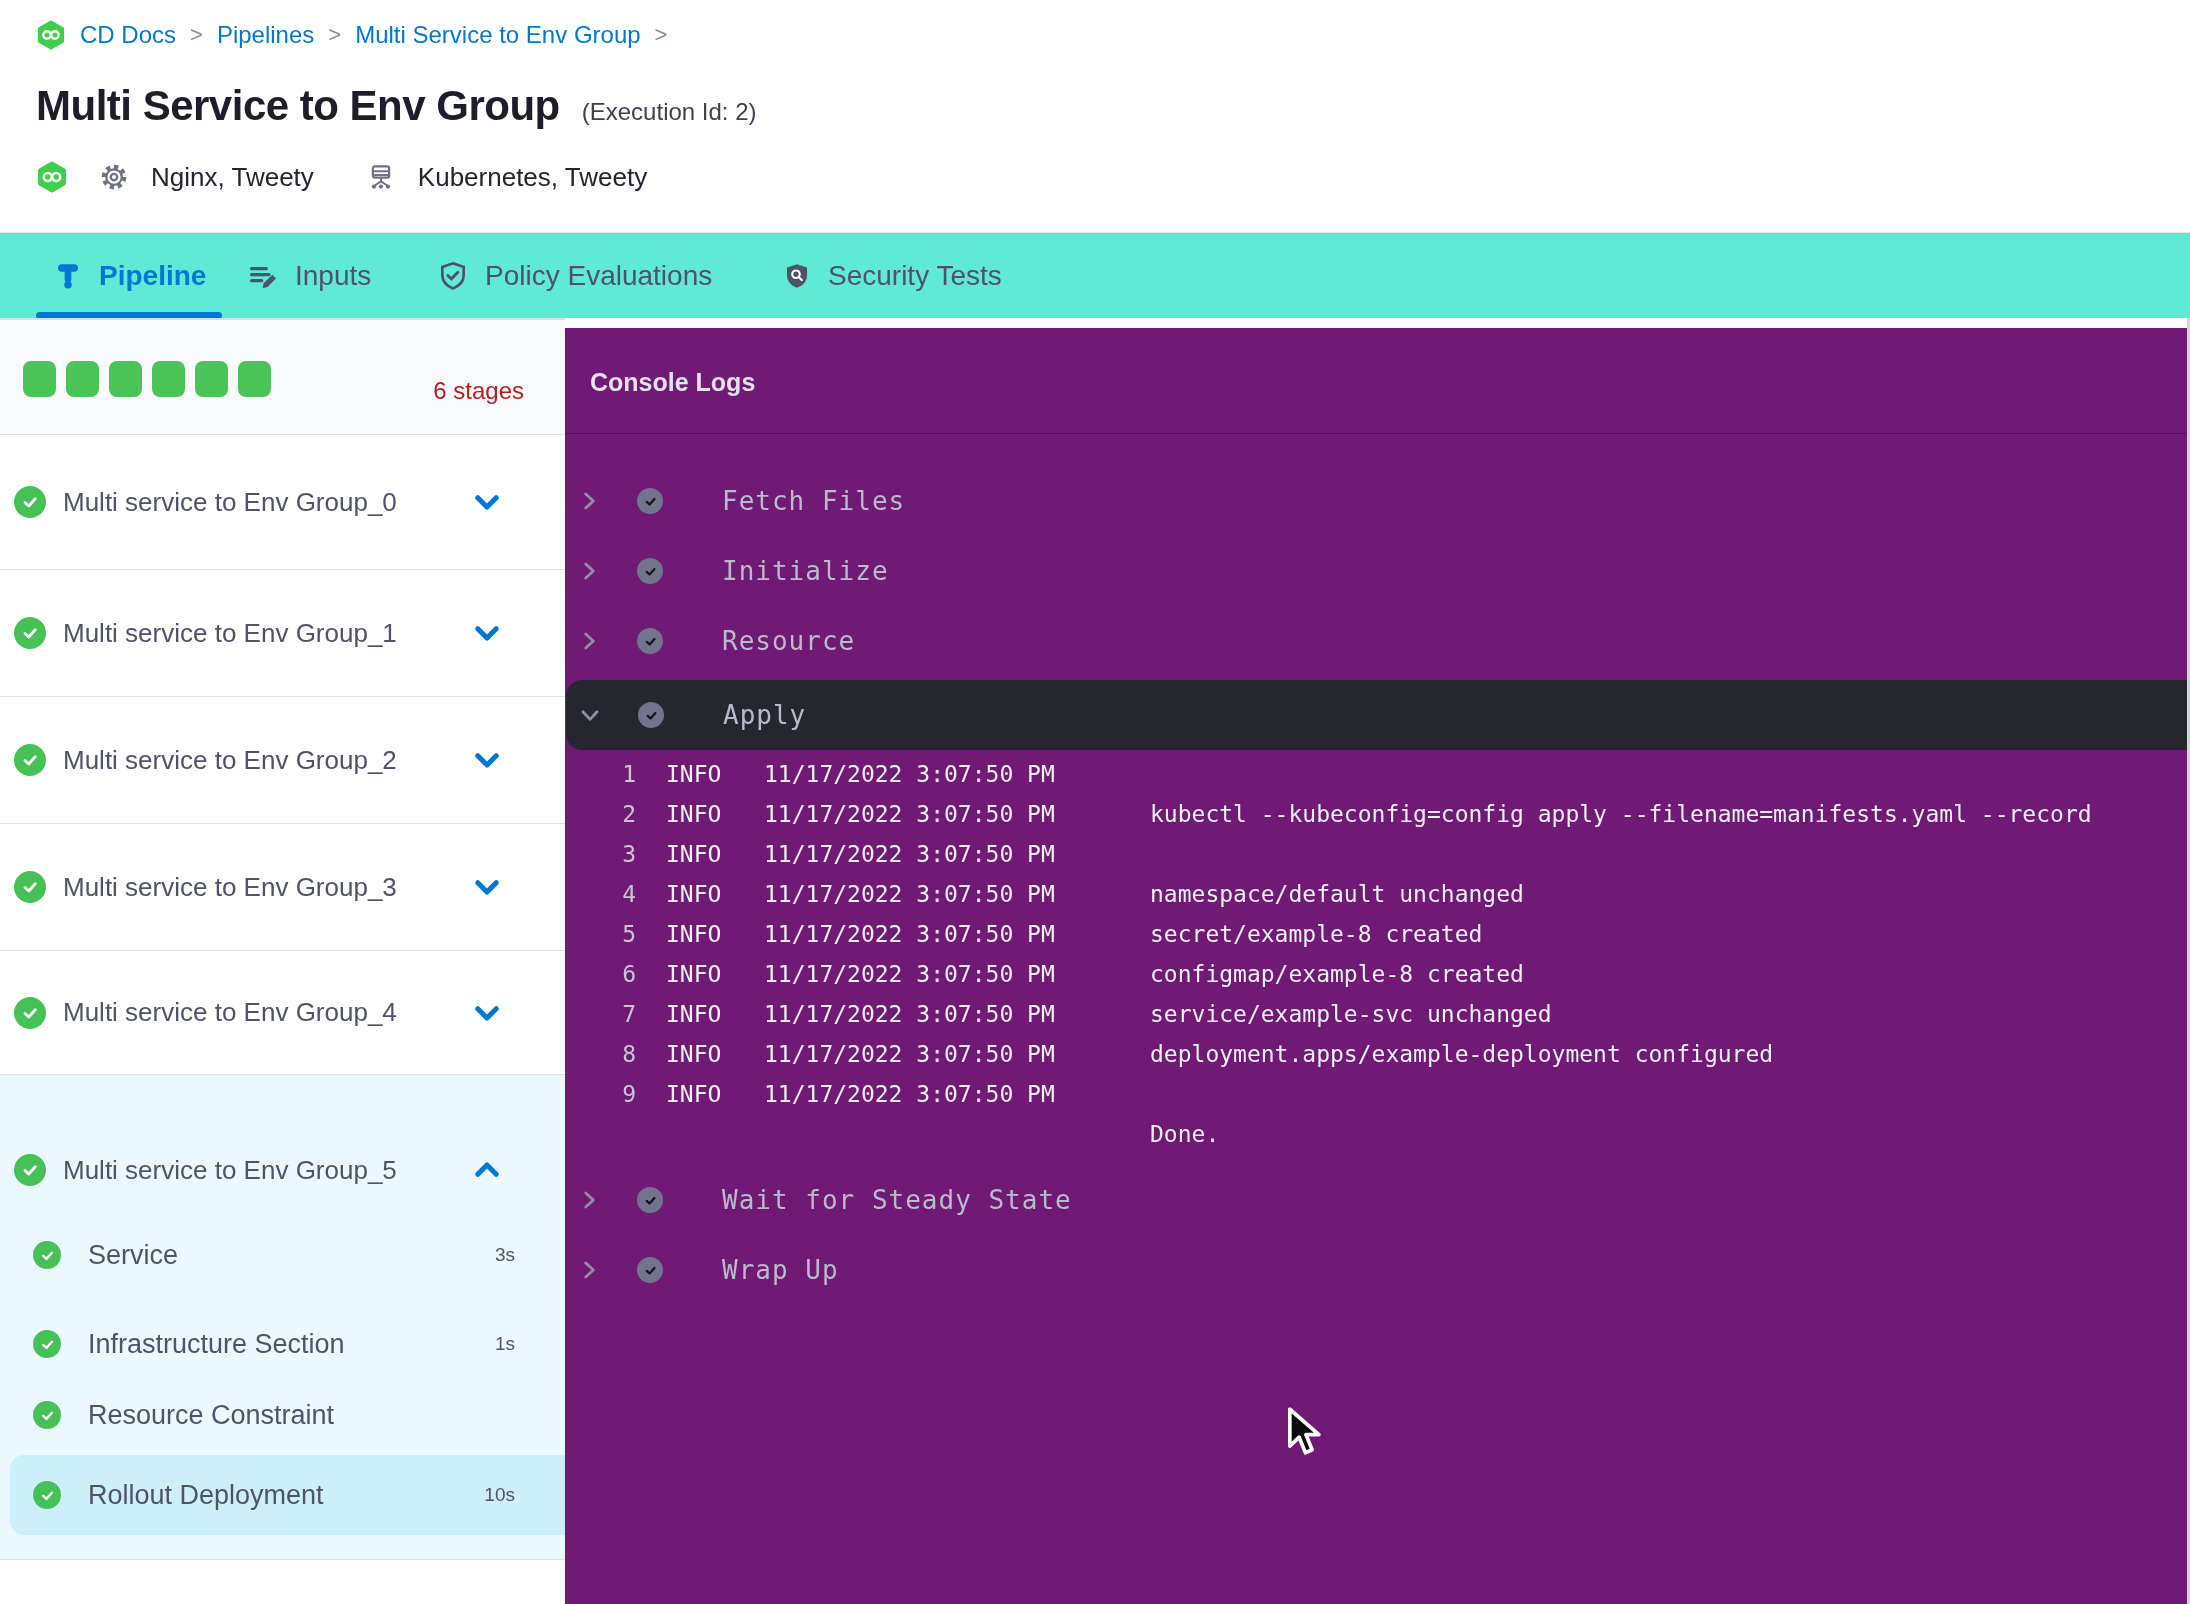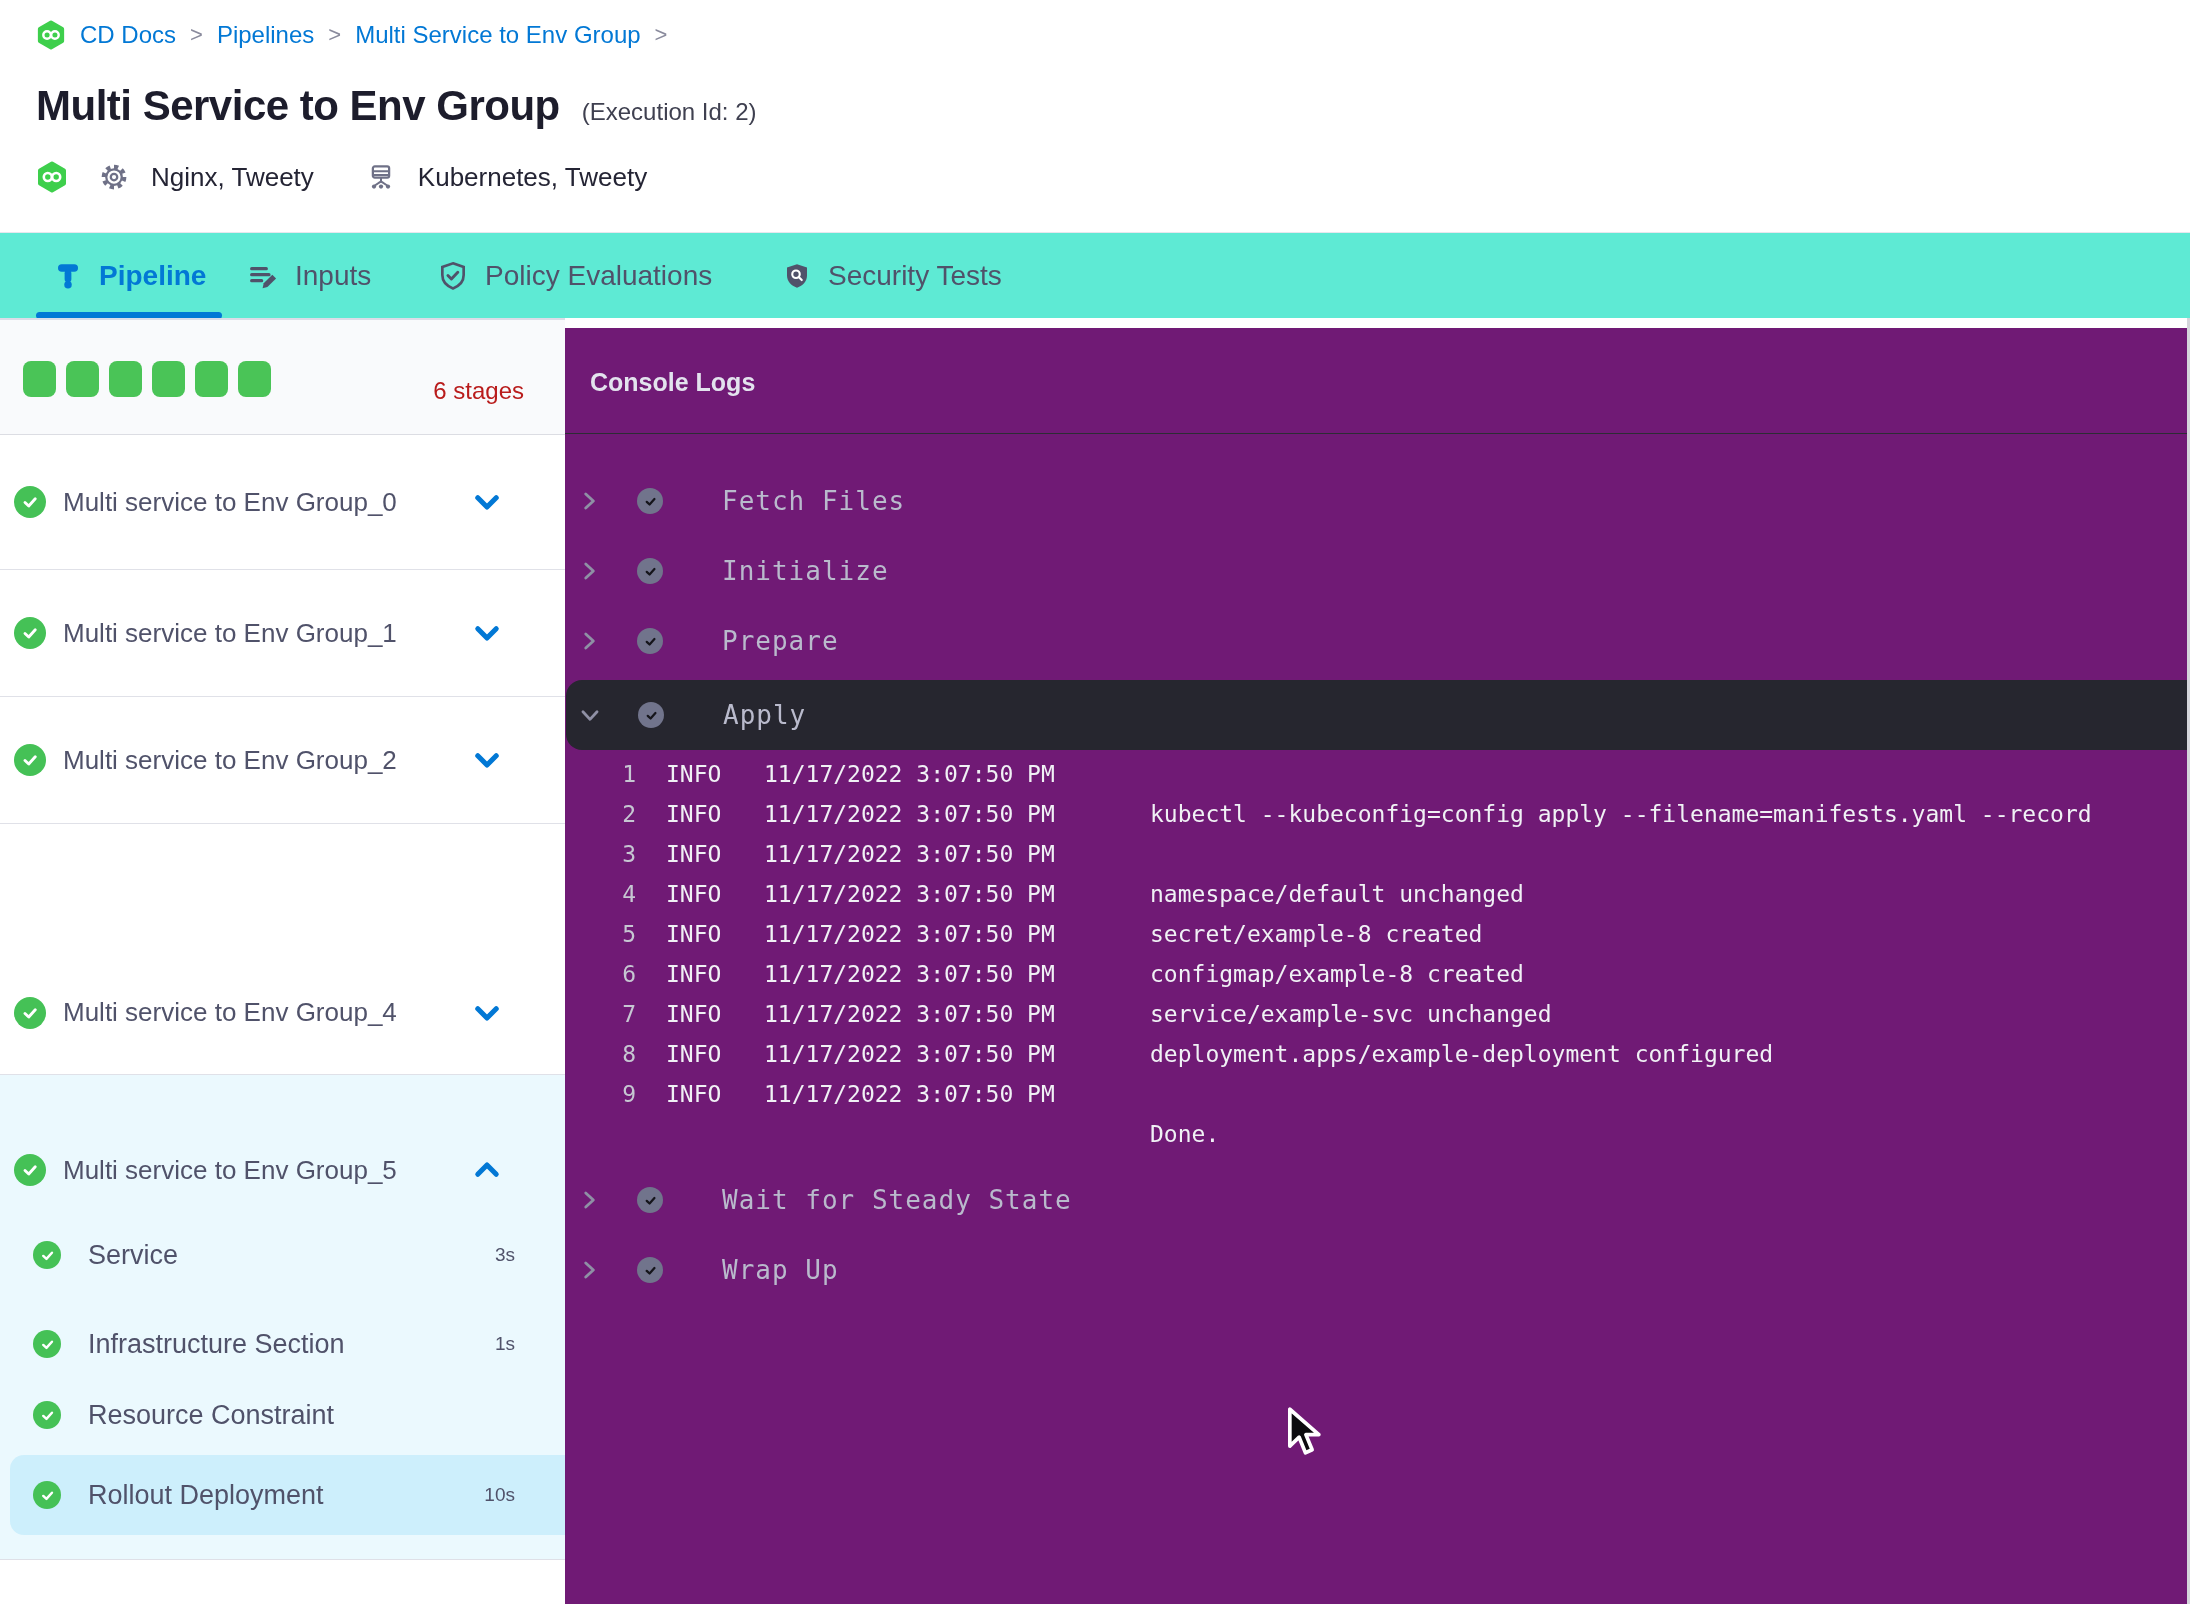--- a/index.html
+++ b/index.html
@@ -328,7 +328,7 @@
             <path d="M4 8.4 7 11.2 12.2 5.4" fill="none" stroke="#15151b" stroke-width="2.4" stroke-linecap="round" stroke-linejoin="round"></path>
           </svg>
         </span>
-      <span class="c-step-label">Prepare</span>
+      <span class="c-step-label">Resource</span>
     </div>
 
     <div class="c-step band" style="top:352px;">

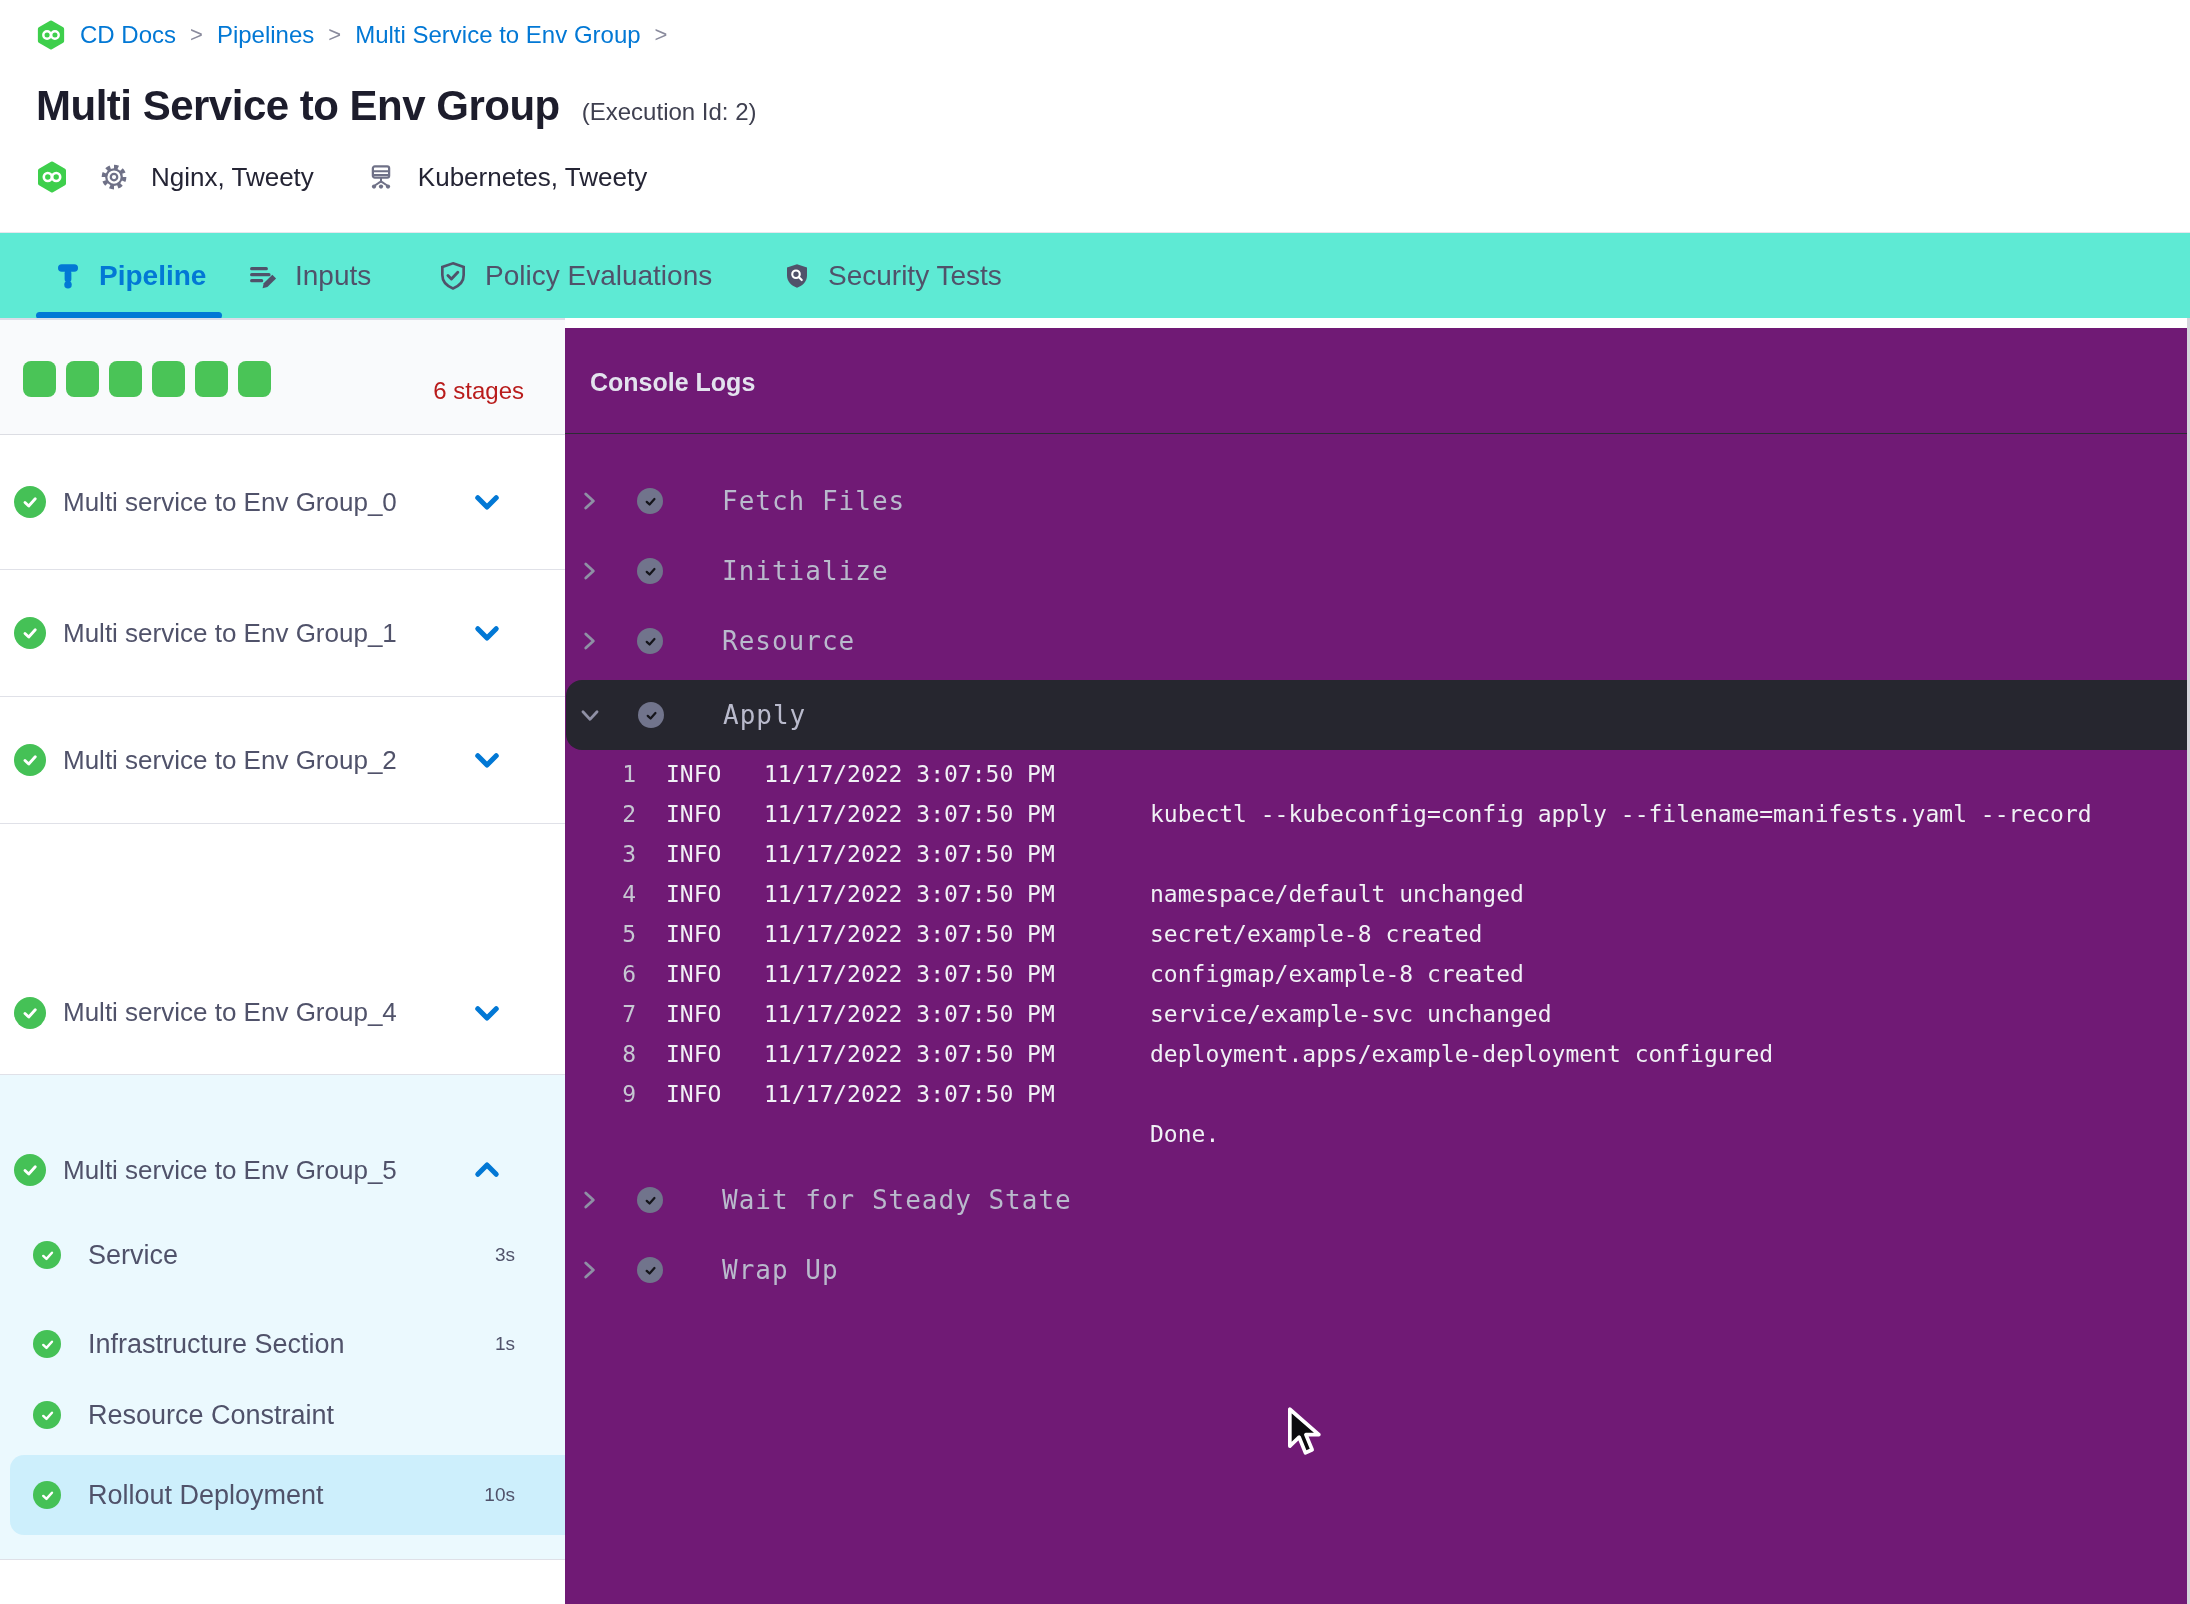--- a/index.html
+++ b/index.html
@@ -217,6 +217,19 @@
           </svg>
         </span>
     </div>
+    <div class="stage-row" style="top:506px;height:127px;">
+      <span class="ck ck-green ck-32">
+          <svg viewBox="0 0 16 16" width="20" height="20">
+            <path d="M4 8.4 7 11.2 12.2 5.4" fill="none" stroke="#fff" stroke-width="2.3" stroke-linecap="round" stroke-linejoin="round"></path>
+          </svg>
+        </span>
+      <span class="stage-label">Multi service to Env Group_3</span>
+      <span class="stage-chev icon">
+          <svg viewBox="0 0 24 24" width="34" height="34">
+            <polyline points="5.5,9 12,15.5 18.5,9" fill="none" stroke="#0278d5" stroke-width="3.6" stroke-linecap="round" stroke-linejoin="round"></polyline>
+          </svg>
+        </span>
+    </div>
     <div class="stage-row" style="top:633px;height:124px;">
       <span class="ck ck-green ck-32">
           <svg viewBox="0 0 16 16" width="20" height="20">

